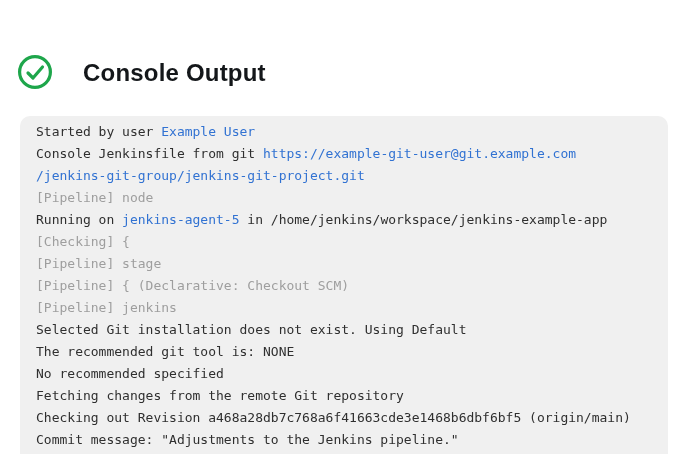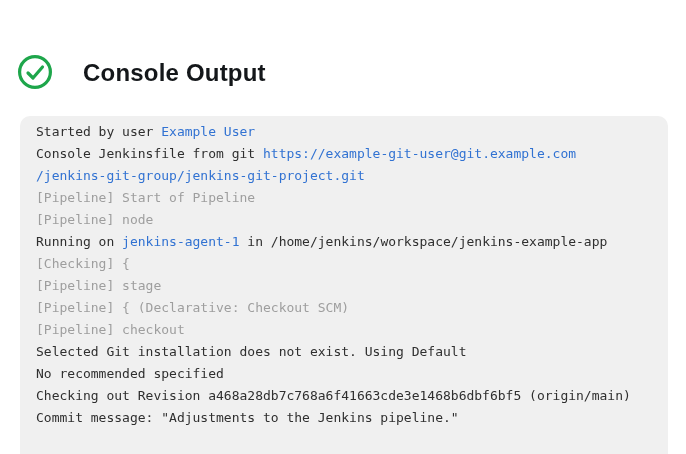--- a/index.html
+++ b/index.html
@@ -79,7 +79,6 @@
       <div class="console-line"><span class="seg-plain">Started by user </span><a href="#" class="seg-link">Example User</a></div>
       <div class="console-line"><span class="seg-plain">Console Jenkinsfile from git </span><a href="#" class="seg-link">https://example-git-user@git.example.com</a></div>
       <div class="console-line"><a href="#" class="seg-link">/jenkins-git-group/jenkins-git-project.git</a></div>
-      <div class="console-line"><span class="seg-muted">[Pipeline] Start of Pipeline</span></div>
       <div class="console-line"><span class="seg-muted">[Pipeline] node</span></div>
       <div class="console-line"><span class="seg-plain">Running on </span><a href="#" class="seg-link">jenkins-agent-1</a><span class="seg-plain"> in /home/jenkins/workspace/jenkins-example-app</span></div>
       <div class="console-line"><span class="seg-muted">[Checking] {</span></div>

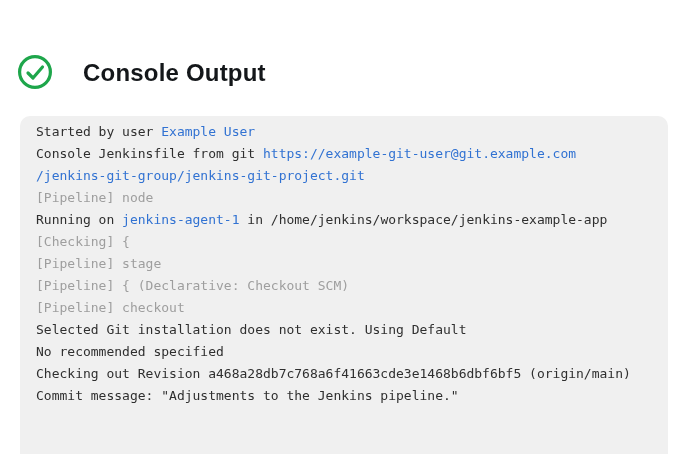--- a/index.html
+++ b/index.html
@@ -80,7 +80,7 @@
       <div class="console-line"><span class="seg-plain">Console Jenkinsfile from git </span><a href="#" class="seg-link">https://example-git-user@git.example.com</a></div>
       <div class="console-line"><a href="#" class="seg-link">/jenkins-git-group/jenkins-git-project.git</a></div>
       <div class="console-line"><span class="seg-muted">[Pipeline] node</span></div>
-      <div class="console-line"><span class="seg-plain">Running on </span><a href="#" class="seg-link">jenkins-agent-1</a><span class="seg-plain"> in /home/jenkins/workspace/jenkins-example-app</span></div>
+      <div class="console-line"><span class="seg-plain">Running on </span><a href="#" class="seg-link">jenkins-agent-5</a><span class="seg-plain"> in /home/jenkins/workspace/jenkins-example-app</span></div>
       <div class="console-line"><span class="seg-muted">[Checking] {</span></div>
       <div class="console-line"><span class="seg-muted">[Pipeline] stage</span></div>
       <div class="console-line"><span class="seg-muted">[Pipeline] { (Declarative: Checkout SCM)</span></div>

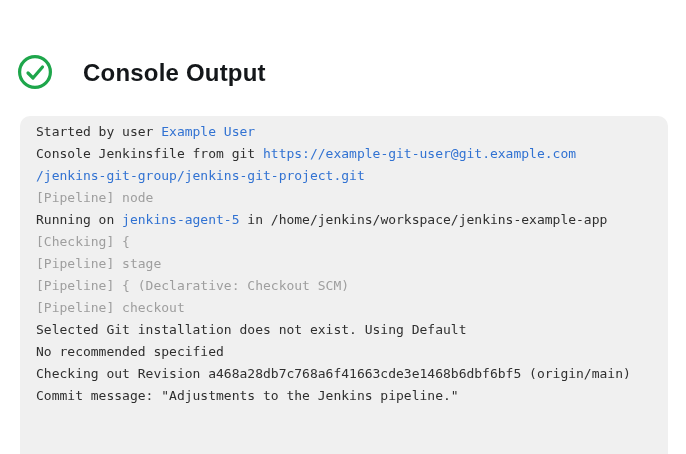--- a/index.html
+++ b/index.html
@@ -84,7 +84,7 @@
       <div class="console-line"><span class="seg-muted">[Checking] {</span></div>
       <div class="console-line"><span class="seg-muted">[Pipeline] stage</span></div>
       <div class="console-line"><span class="seg-muted">[Pipeline] { (Declarative: Checkout SCM)</span></div>
-      <div class="console-line"><span class="seg-muted">[Pipeline] checkout</span></div>
+      <div class="console-line"><span class="seg-muted">[Pipeline] jenkins</span></div>
       <div class="console-line"><span class="seg-plain">Selected Git installation does not exist. Using Default</span></div>
       <div class="console-line"><span class="seg-plain">No recommended specified</span></div>
       <div class="console-line"><span class="seg-plain">Checking out Revision a468a28db7c768a6f41663cde3e1468b6dbf6bf5 (origin/main)</span></div>

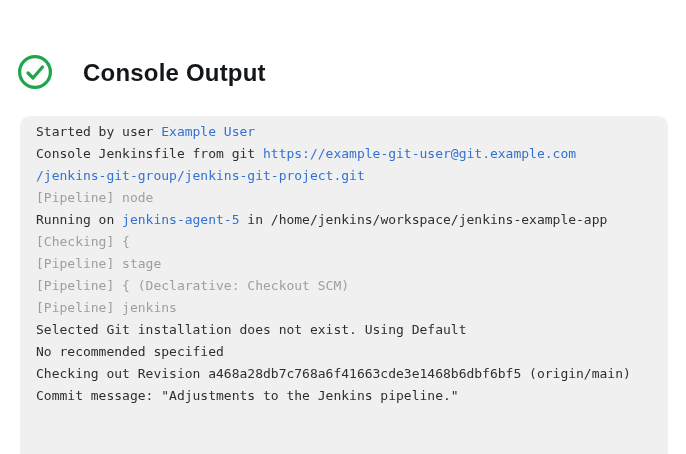--- a/index.html
+++ b/index.html
@@ -86,6 +86,7 @@
       <div class="console-line"><span class="seg-muted">[Pipeline] { (Declarative: Checkout SCM)</span></div>
       <div class="console-line"><span class="seg-muted">[Pipeline] jenkins</span></div>
       <div class="console-line"><span class="seg-plain">Selected Git installation does not exist. Using Default</span></div>
+      <div class="console-line"><span class="seg-plain">The recommended git tool is: NONE</span></div>
       <div class="console-line"><span class="seg-plain">No recommended specified</span></div>
       <div class="console-line"><span class="seg-plain">Checking out Revision a468a28db7c768a6f41663cde3e1468b6dbf6bf5 (origin/main)</span></div>
       <div class="console-line"><span class="seg-plain">Commit message: "Adjustments to the Jenkins pipeline."</span></div>

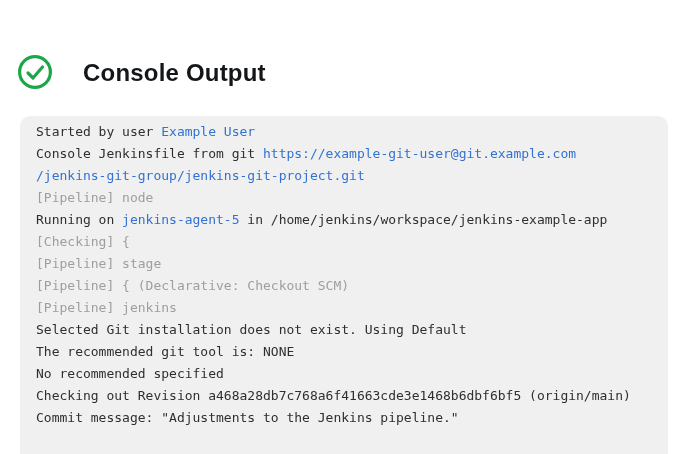--- a/index.html
+++ b/index.html
@@ -88,6 +88,7 @@
       <div class="console-line"><span class="seg-plain">Selected Git installation does not exist. Using Default</span></div>
       <div class="console-line"><span class="seg-plain">The recommended git tool is: NONE</span></div>
       <div class="console-line"><span class="seg-plain">No recommended specified</span></div>
+      <div class="console-line"><span class="seg-plain">Fetching changes from the remote Git repository</span></div>
       <div class="console-line"><span class="seg-plain">Checking out Revision a468a28db7c768a6f41663cde3e1468b6dbf6bf5 (origin/main)</span></div>
       <div class="console-line"><span class="seg-plain">Commit message: "Adjustments to the Jenkins pipeline."</span></div>
     </div>

